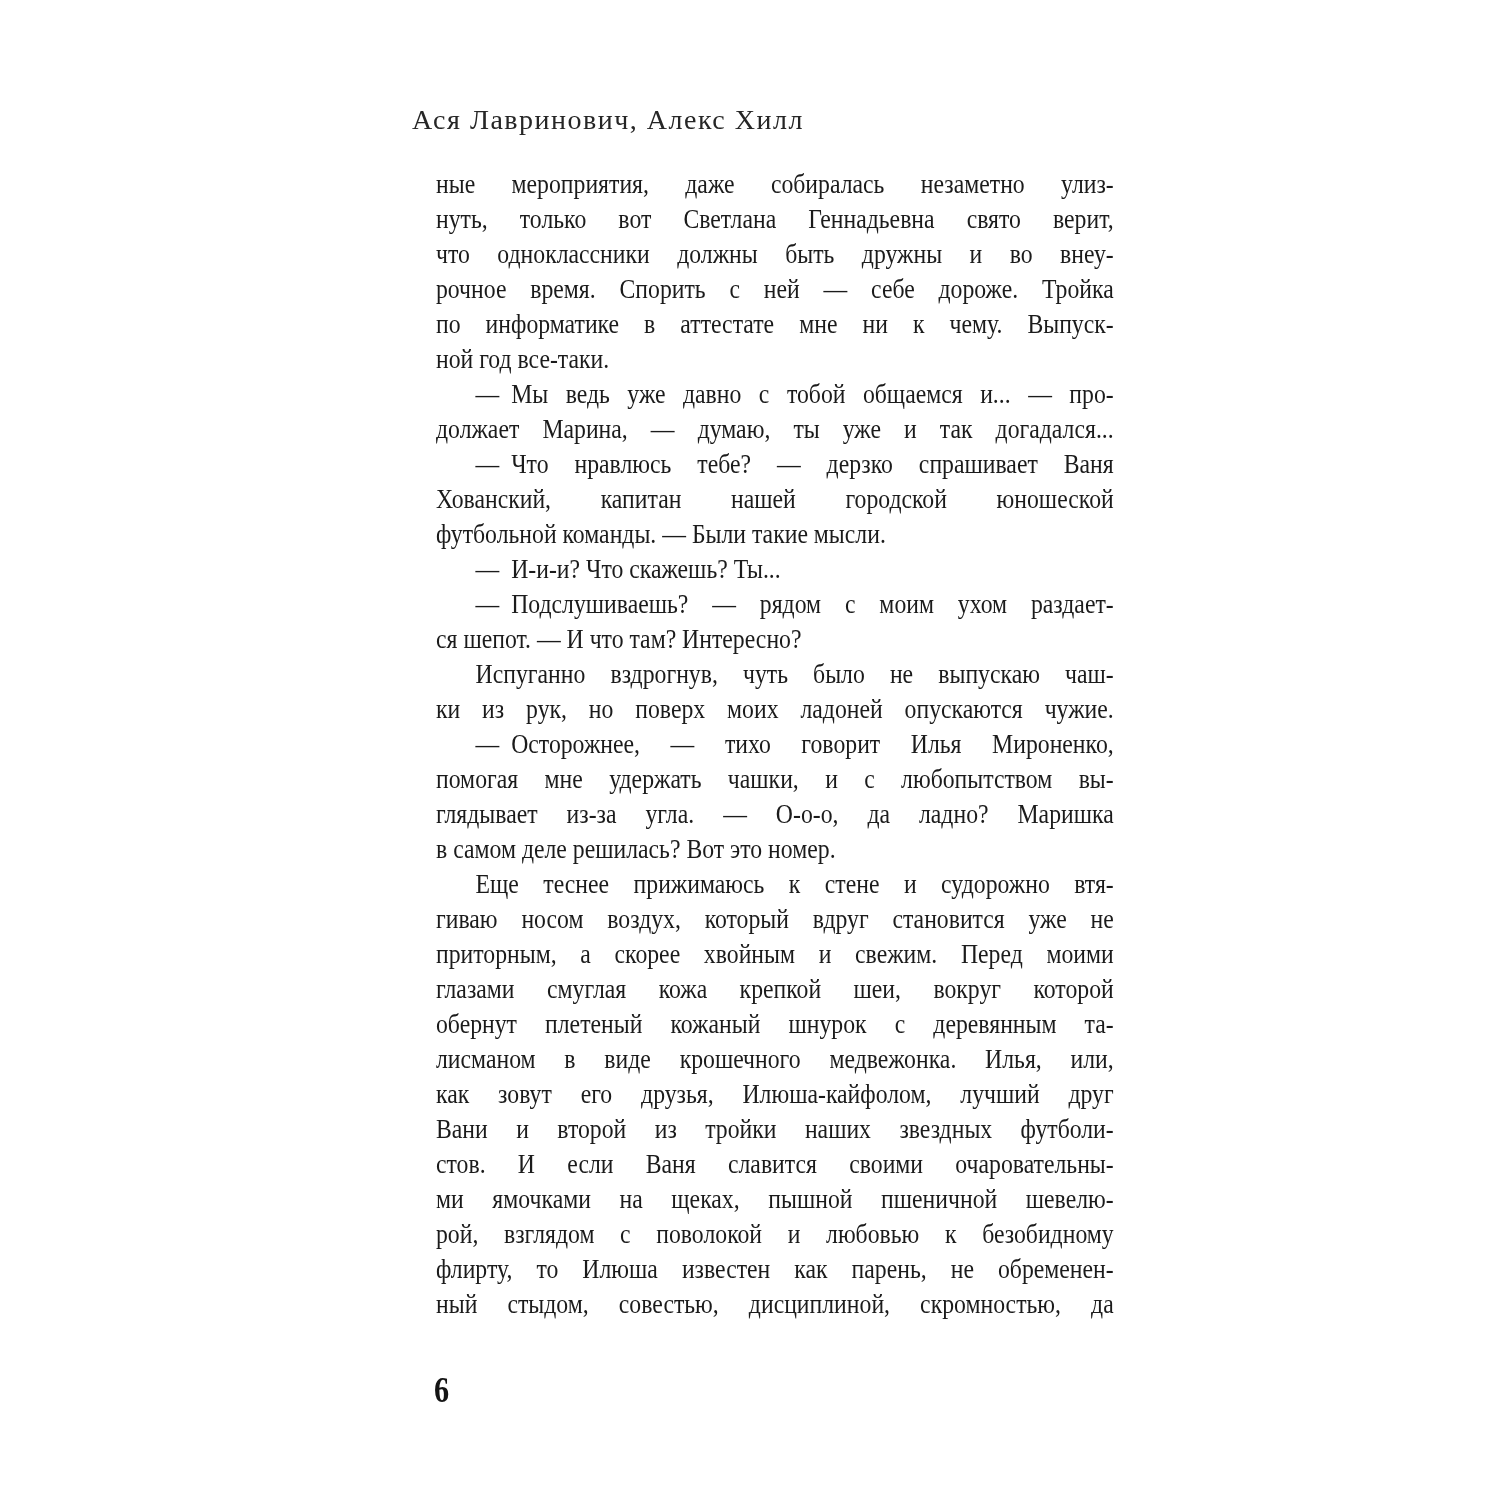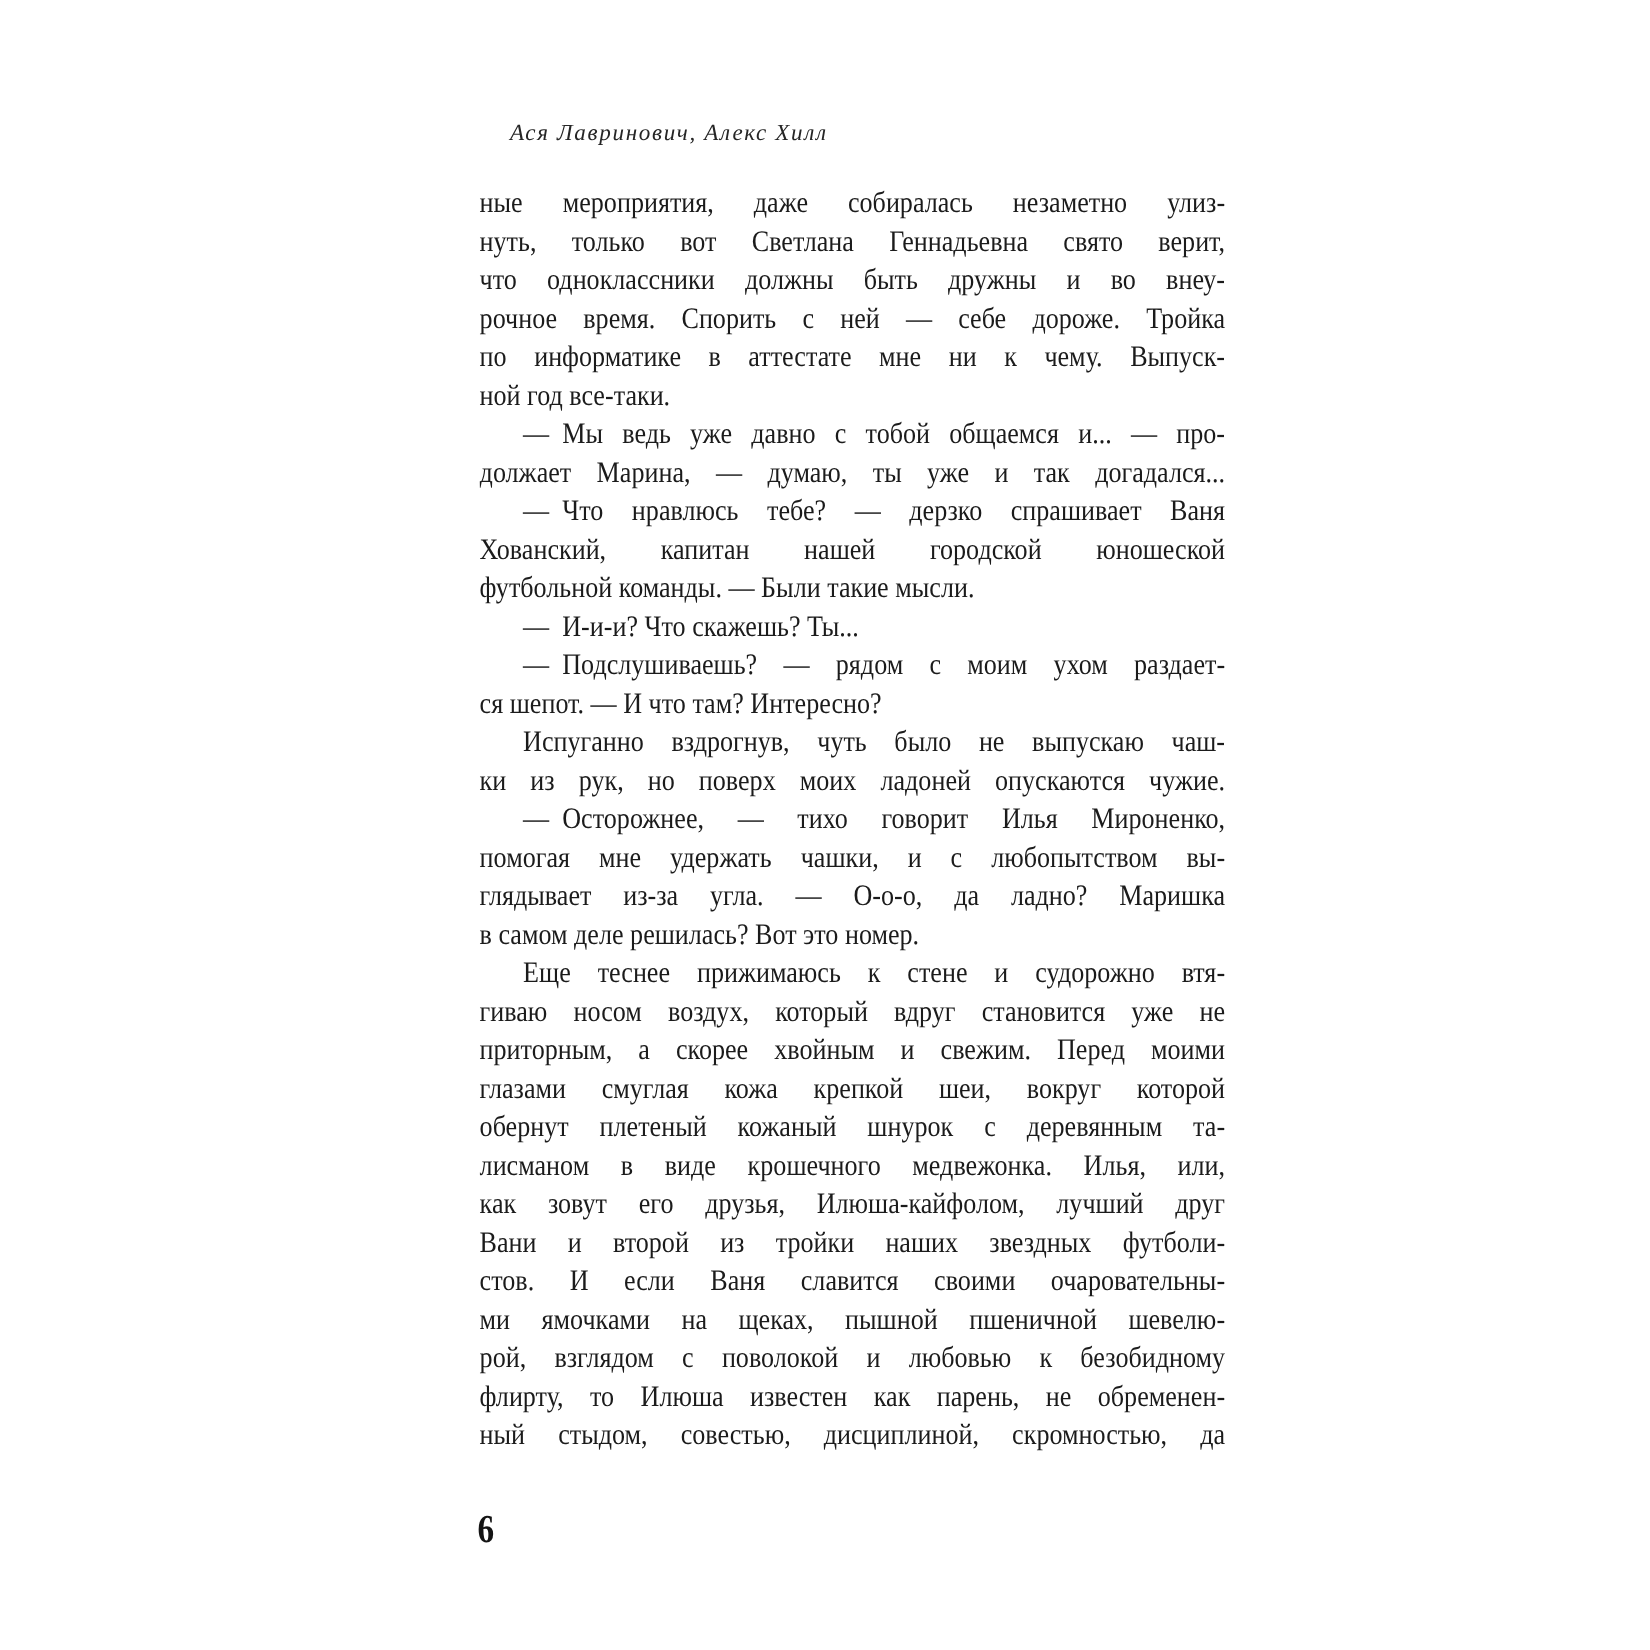--- a/index.html
+++ b/index.html
@@ -24,8 +24,7 @@
     height: 40px;
     line-height: 40px;
     text-align: center;
-    font-style: italic;
-    font-size: 21px;
+    font-size: 28px;
     letter-spacing: 1.5px;
     color: #262626;
   }

